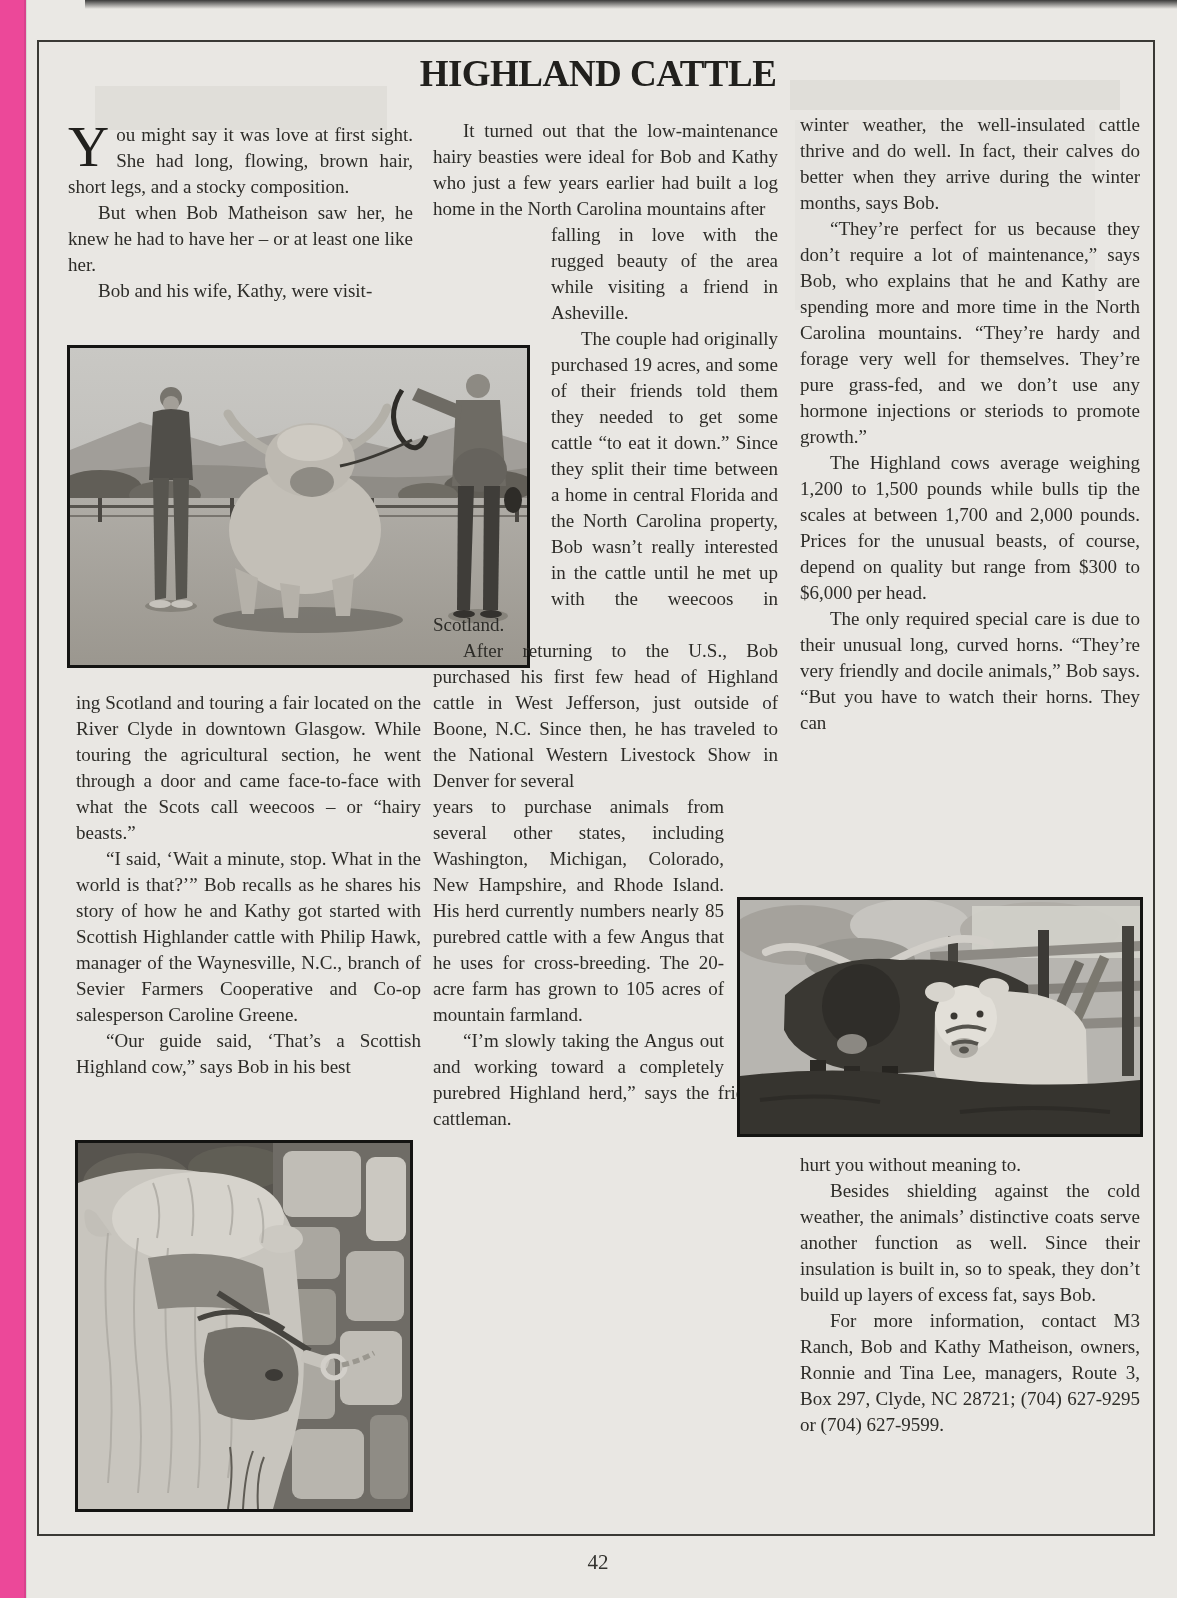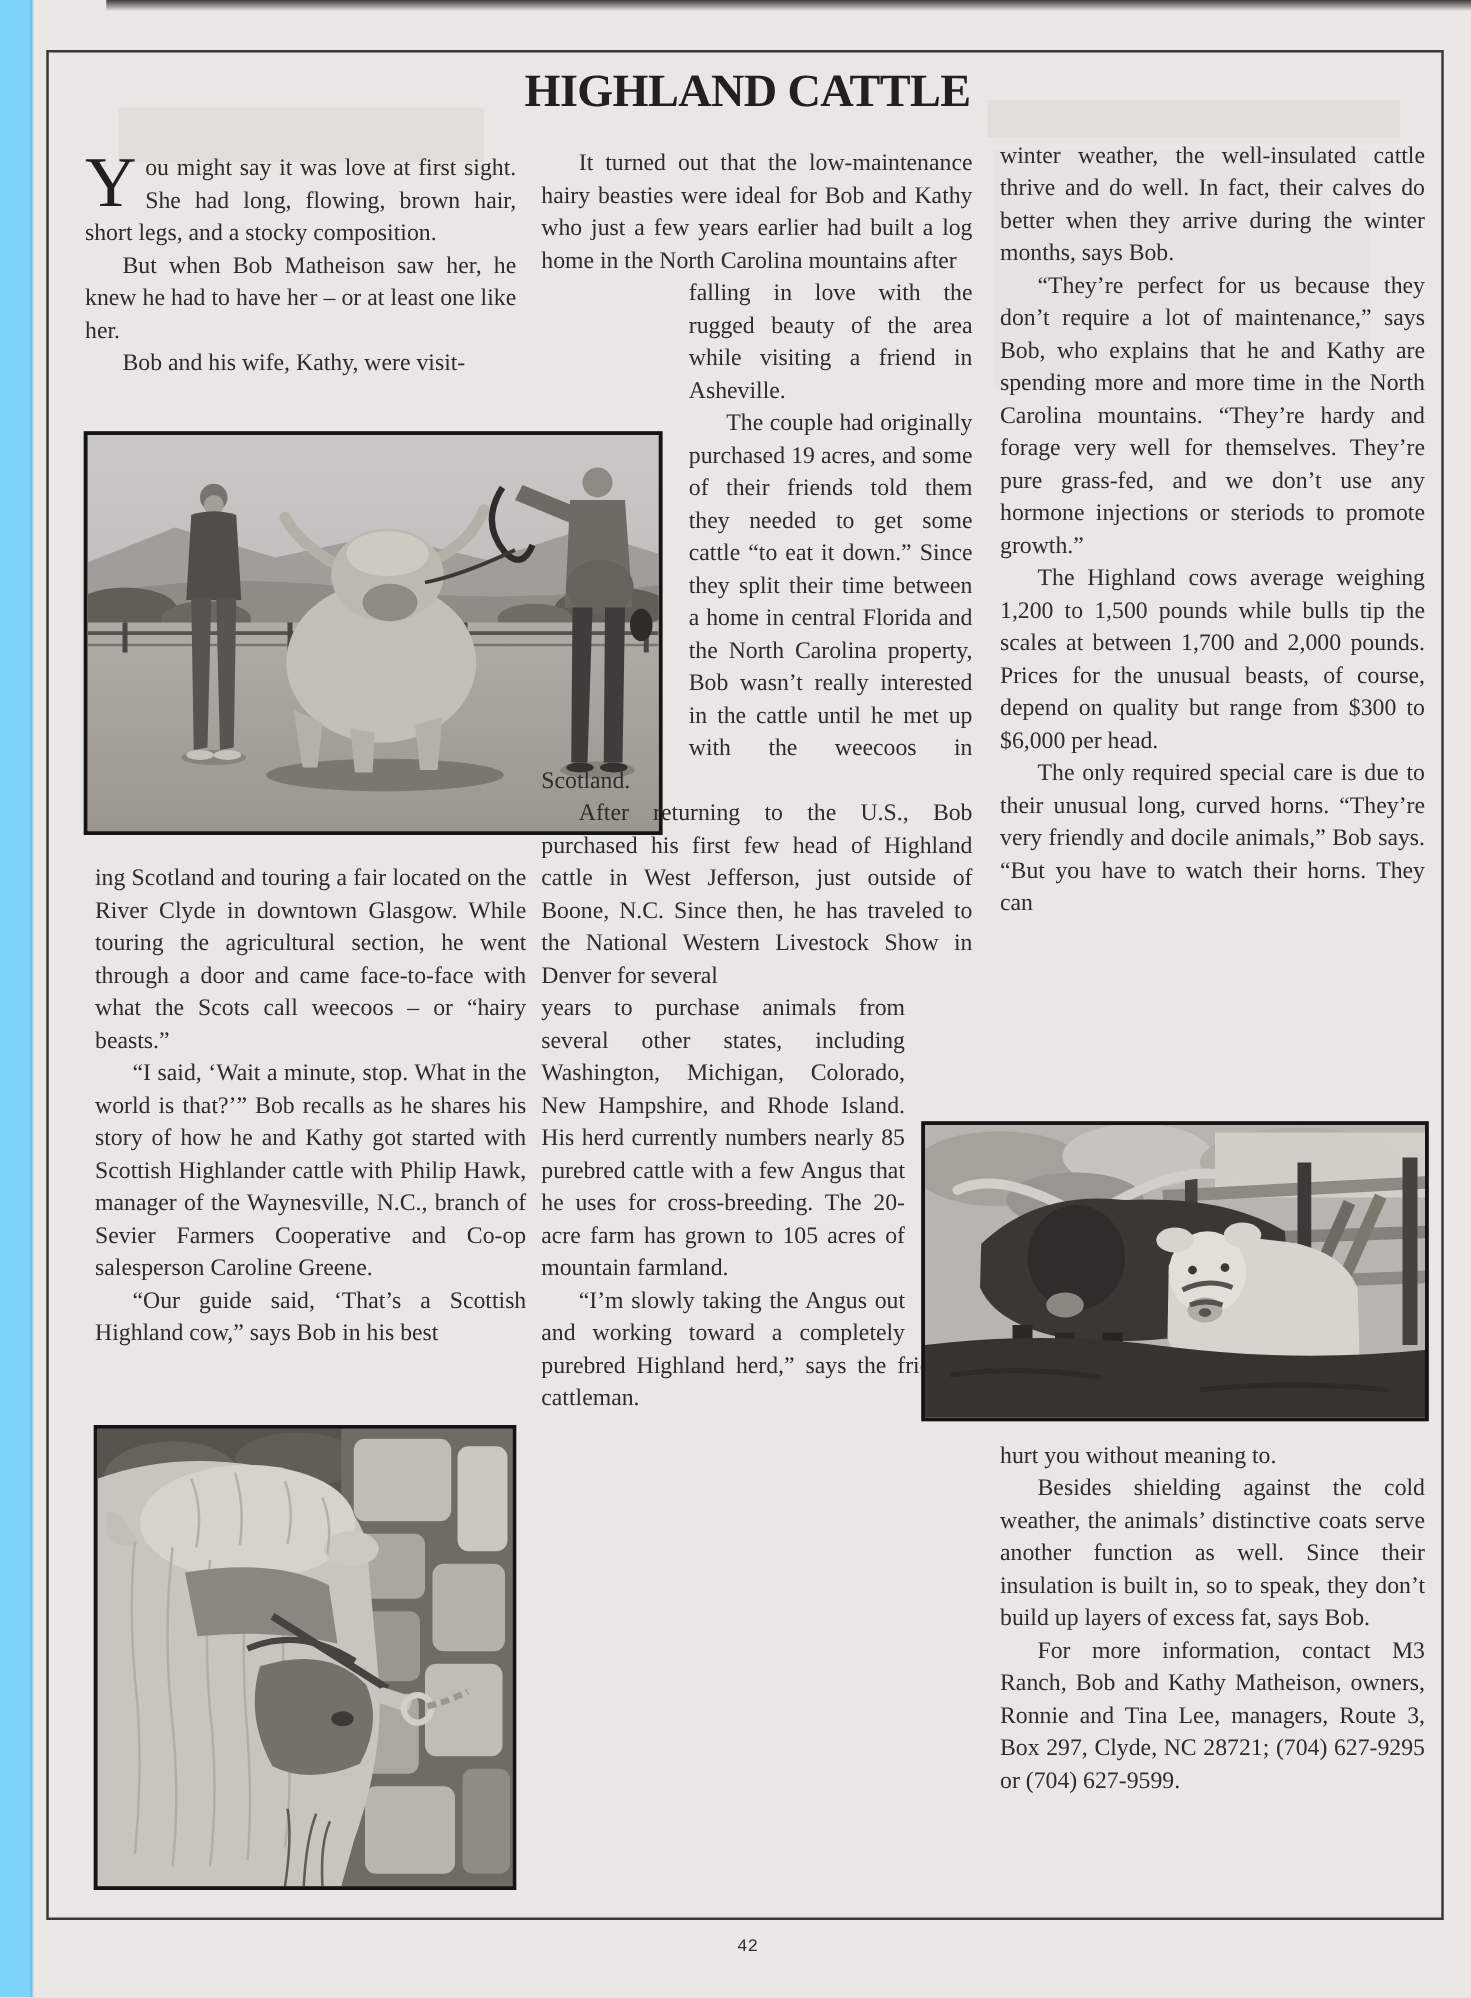--- a/index.html
+++ b/index.html
@@ -8,7 +8,7 @@
     background:#fbfaf6;
     font-family:"Liberation Serif", serif;
   }
-  .scan{position:relative;width:1177px;height:1598px;overflow:hidden;background:#7dd3fc;}
+  .scan{position:relative;width:1177px;height:1598px;overflow:hidden;background:#ec4899;}
   .paper{position:absolute;left:26px;top:0;width:1151px;height:1598px;background:#eae8e4;}
   .scan-shadow-top{position:absolute;left:85px;top:0;width:1092px;height:9px;
     background:linear-gradient(180deg,rgba(15,15,15,.8),rgba(15,15,15,0));}

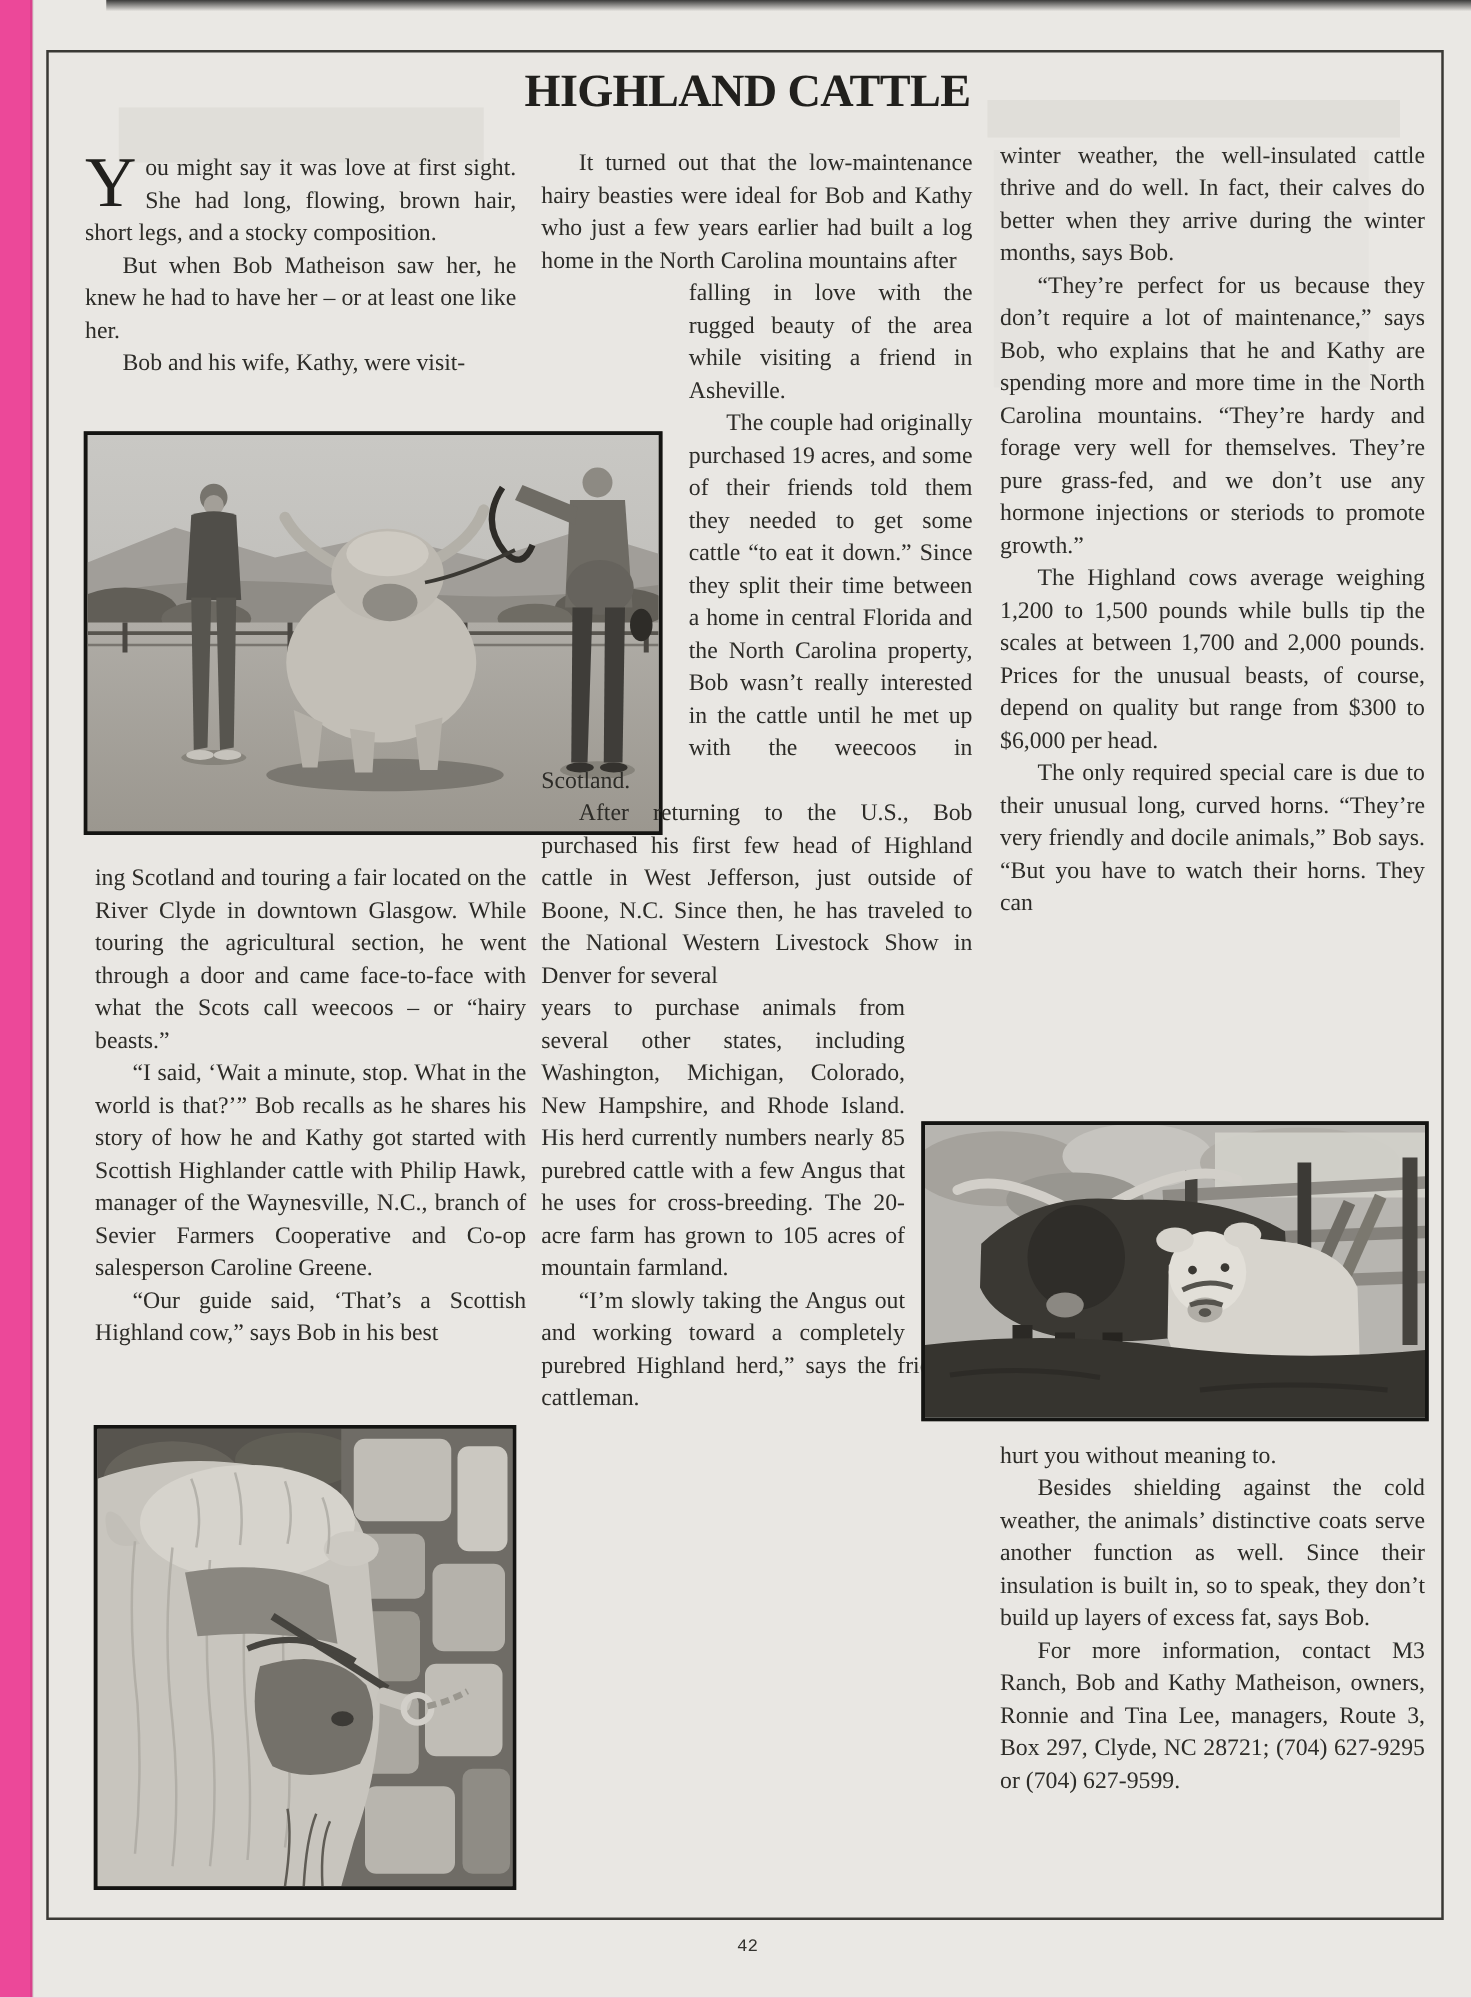--- a/index.html
+++ b/index.html
@@ -29,7 +29,7 @@
     box-sizing:border-box;overflow:hidden;}
   .photo svg{display:block;width:100%;height:100%;}
   .pagenum{position:absolute;left:37px;top:1550px;width:1122px;text-align:center;
-    font-size:14px;color:#33322e;font-family:Liberation Mono, monospace;}
+    font-size:21px;color:#33322e;}
 </style>
 </head>
 <body>

